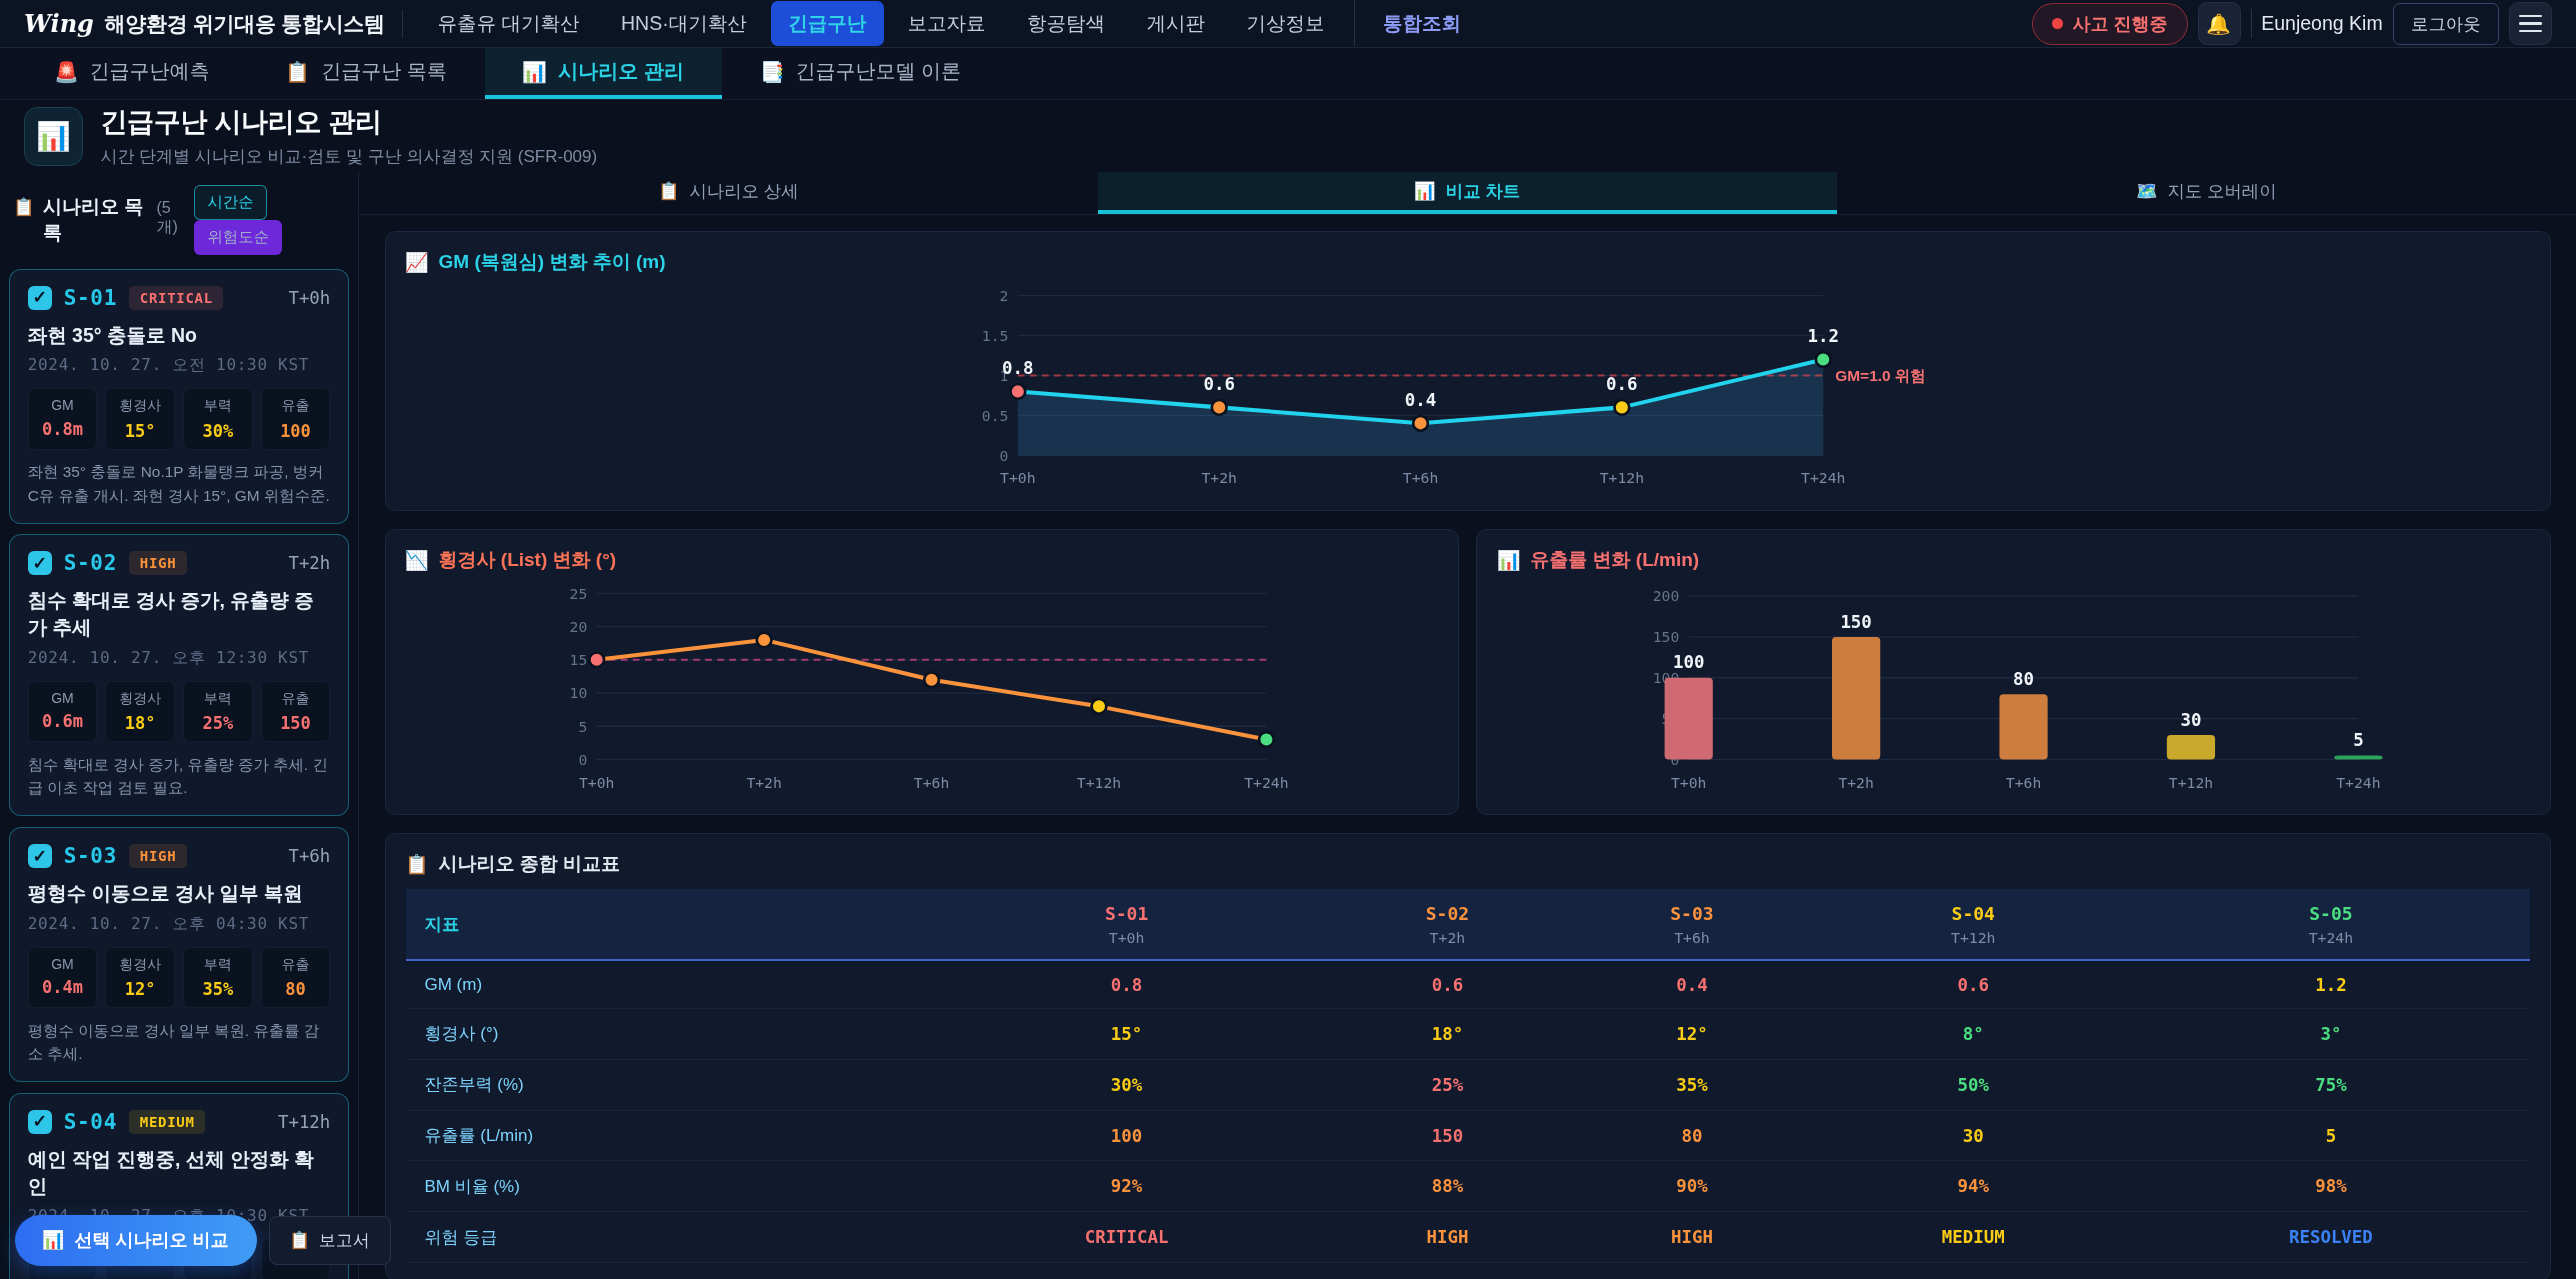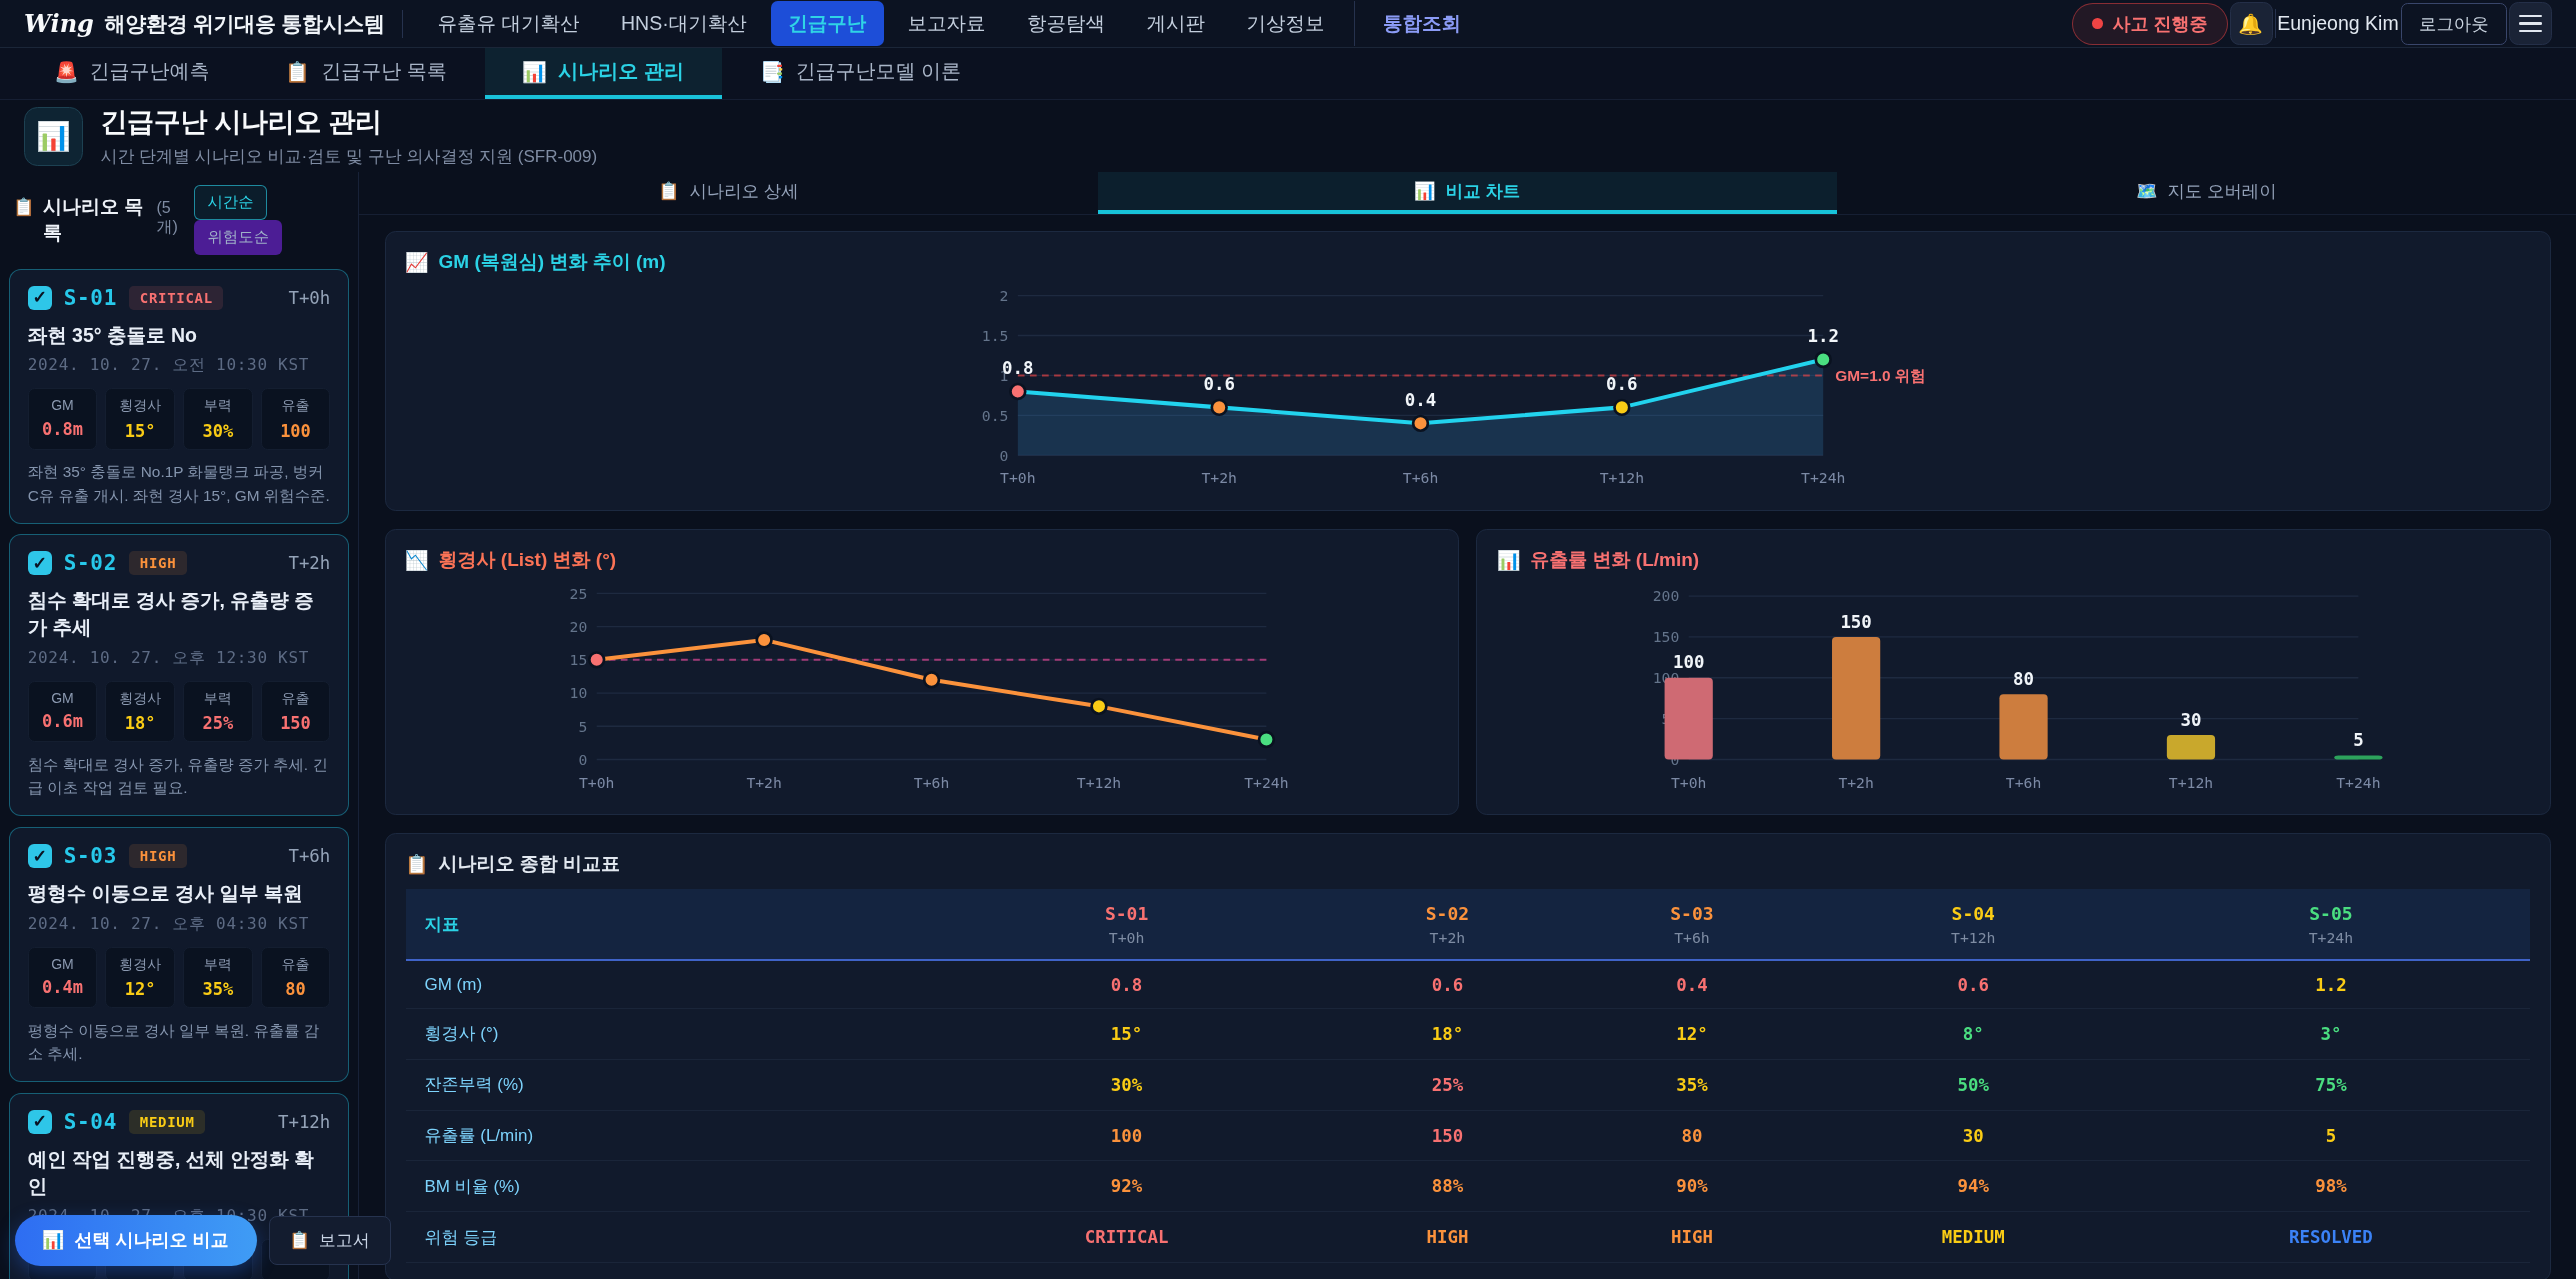--- a/index.html
+++ b/index.html
@@ -17,7 +17,7 @@
   .navitem{font-size:19.5px;color:#c3cedd;padding:9.4px 17.4px;border-radius:6.7px;background:transparent;border:none;cursor:pointer;font-family:inherit}
   .navitem.active{background:#1d4ed8;color:#2fd4e6;font-weight:700}
   .navitem.highlight{color:#8b9bf5;font-weight:700;border-left:0.7px solid #26324e;border-radius:0;margin-left:5.4px;padding-left:28px}
-  .topnav-right{display:flex;align-items:center;gap:2px}
+  .topnav-right{display:flex;align-items:center;gap:10px}
   .incident-badge{display:flex;align-items:center;gap:9.4px;padding:8px 19px;border:0.7px solid rgba(239,68,68,.5);background:rgba(239,68,68,.10);border-radius:670px;color:#f87171;font-size:18px;font-weight:600}
   .dot{width:10.7px;height:10.7px;border-radius:50%;background:#ef4444}
   .iconbtn{width:43px;height:43px;border-radius:9.4px;background:#1a2336;border:0.7px solid #242f48;display:flex;align-items:center;justify-content:center;font-size:20px;cursor:pointer;color:#e2e8f0}

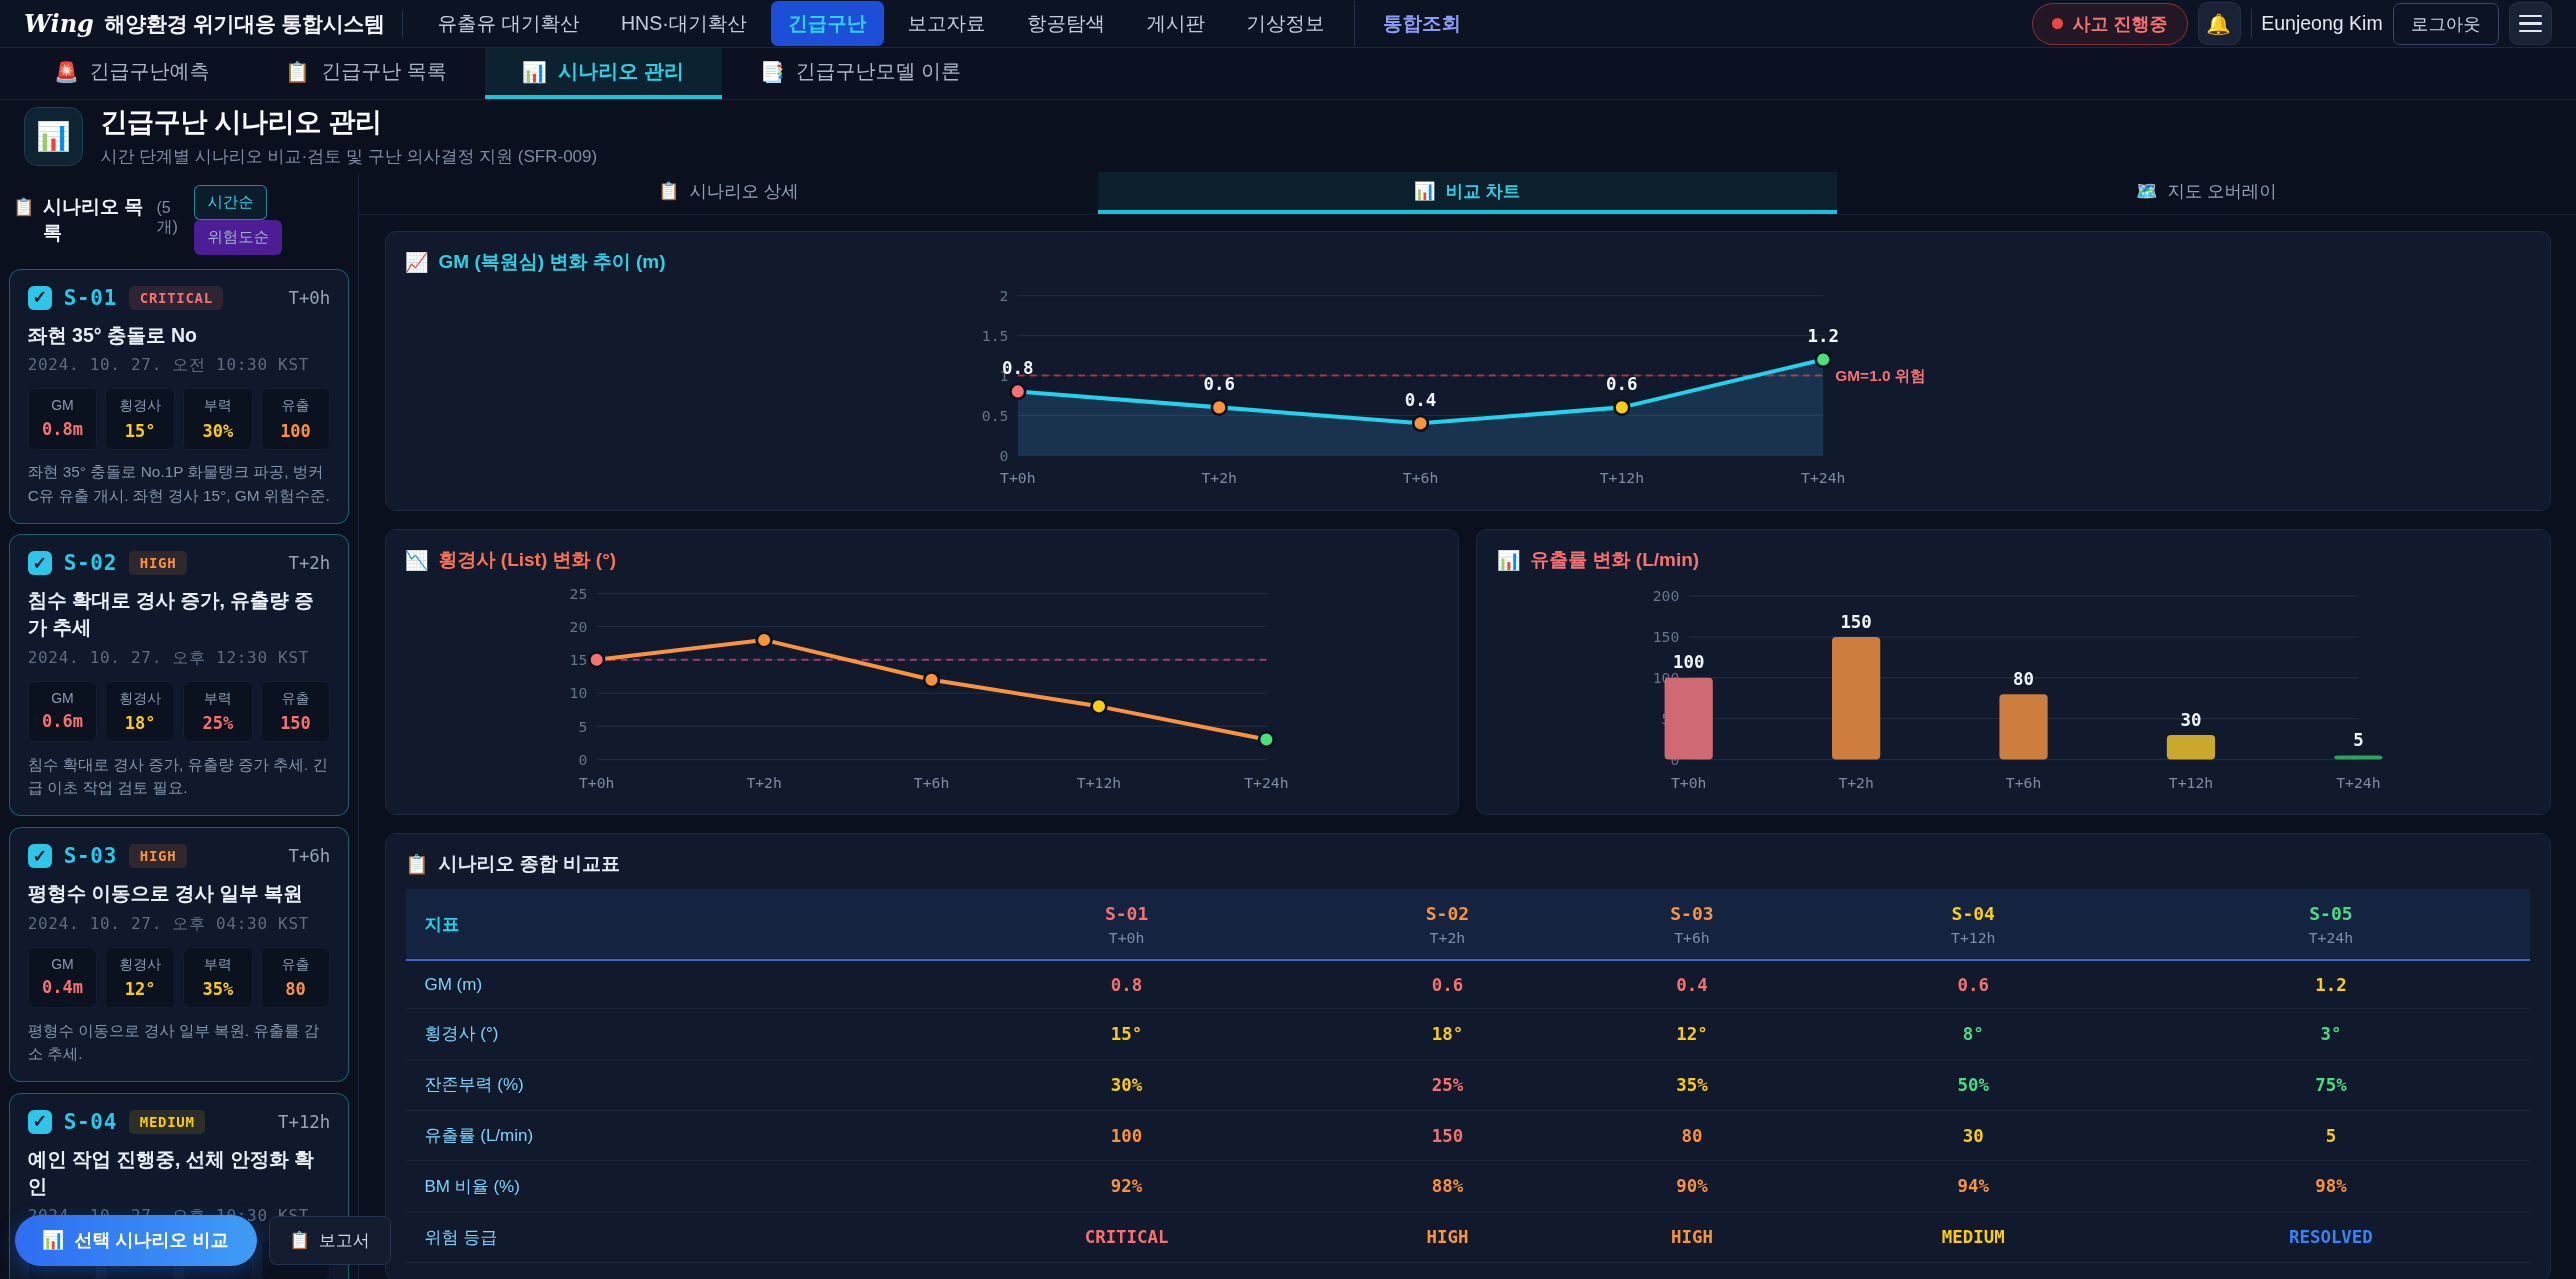--- a/index.html
+++ b/index.html
@@ -51,7 +51,7 @@
   .sb-ic{font-size:17.4px}
   .sb-title{font-size:19px;font-weight:700;color:#eef2f8}
   .sb-count{font-size:16px;color:#7f8ca3}
-  .sortbtn{font-size:15.4px;padding:6px 12px;border-radius:6px;border:0.7px solid transparent;background:#4c1d95;color:#9fb0c8;margin-left:6.7px;cursor:pointer;font-family:inherit}
+  .sortbtn{font-size:15.4px;padding:6px 12px;border-radius:6px;border:0.7px solid transparent;background:#6d28d9;color:#9fb0c8;margin-left:6.7px;cursor:pointer;font-family:inherit}
   .sortbtn.active{border-color:rgba(45,212,238,.6);color:#2bd2e5;background:rgba(34,211,238,.07)}
   .cards{display:flex;flex-direction:column;gap:10.7px;overflow:hidden;padding:1.3px}
   .card{background:#10192b;border:1.3px solid rgba(34,211,238,.38);border-radius:12px;padding:16px 17.4px;cursor:pointer}

